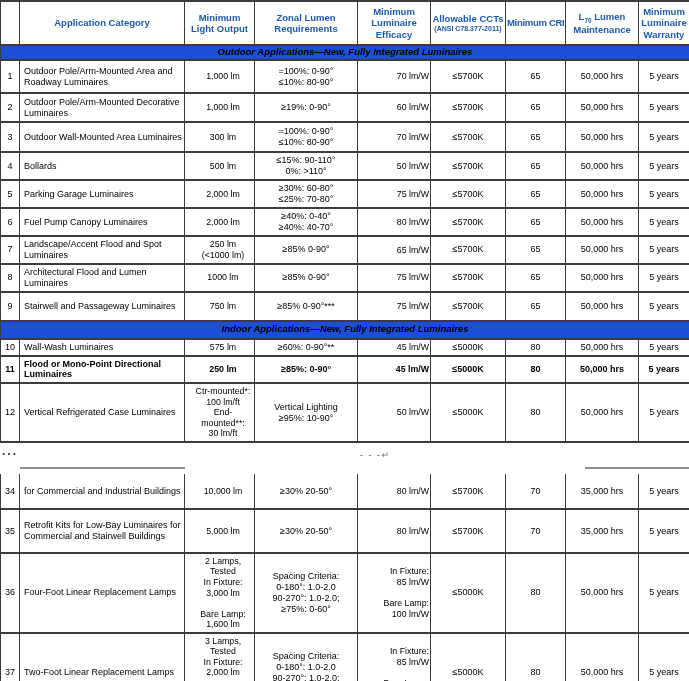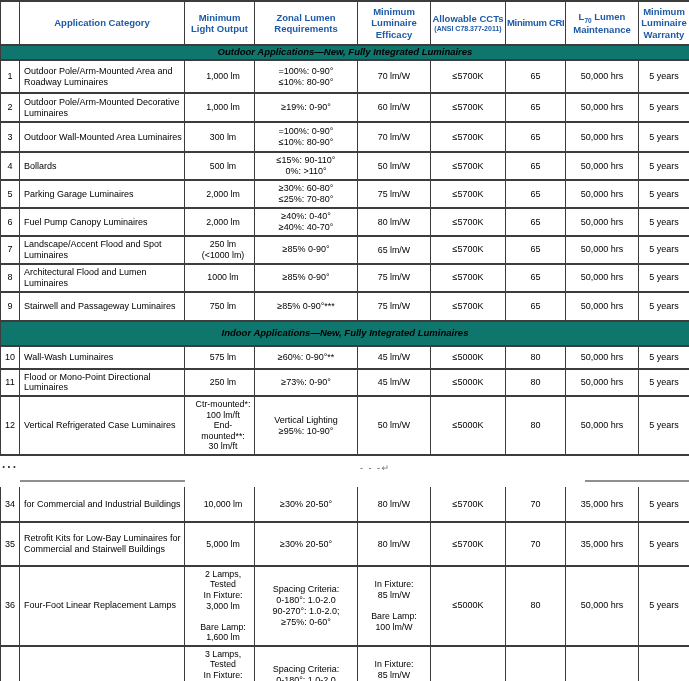--- a/index.html
+++ b/index.html
@@ -21,7 +21,7 @@
 
   
   .section-cell {
-    background:#0f766e; font-weight:bold; font-style:italic; font-size:9.5px;
+    background:#1d4ed8; font-weight:bold; font-style:italic; font-size:9.5px;
     text-align:center; vertical-align:middle; padding:0 2px; line-height:1.1;
   }
 

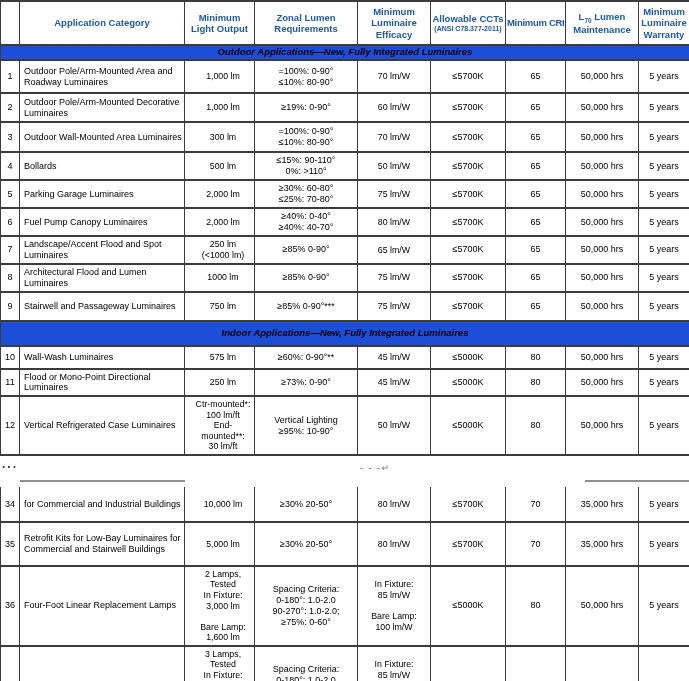--- a/index.html
+++ b/index.html
@@ -33,7 +33,7 @@
   td.c-num { font-size:9px; padding:0; }
   td.c-category { text-align:left; padding-left:4px; padding-right:2px; white-space:normal; }
   td.c-light_output { font-size:8.8px; padding-left:7px; padding-right:0; }
-  td.c-efficacy { font-size:8.8px; }
+  td.c-efficacy { font-size:8.8px;text-align:right; }
 
   
   #tbody1 tr:nth-child(1)  { height:15px; }

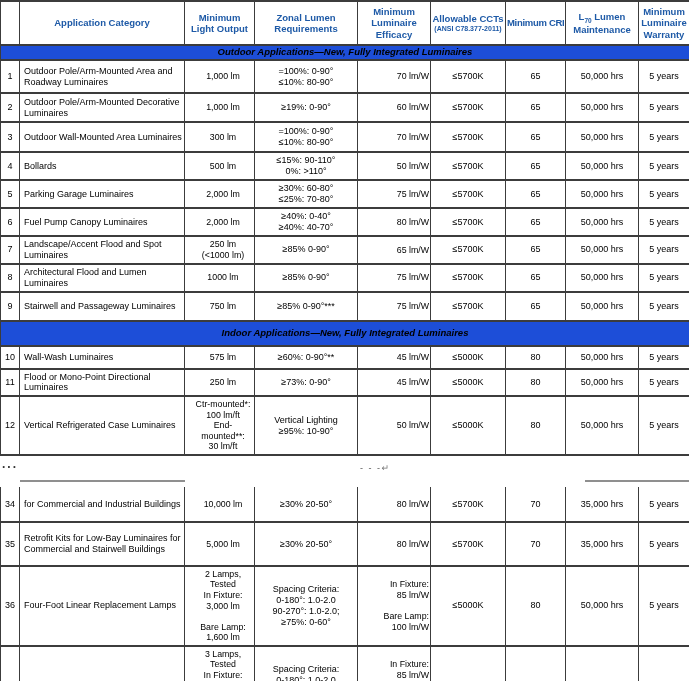--- a/index.html
+++ b/index.html
@@ -46,7 +46,7 @@
   #tbody1 tr:nth-child(8)  { height:27px; }
   #tbody1 tr:nth-child(9)  { height:28px; }
   #tbody1 tr:nth-child(10) { height:29px; }
-  #tbody1 tr:nth-child(11) { height:25px; }
+  #tbody1 tr:nth-child(11) { height:18px; }
   #tbody1 tr:nth-child(12) { height:23px; }
   #tbody1 tr:nth-child(13) { height:23px; }
   #tbody1 tr:nth-child(14) { height:56px; }

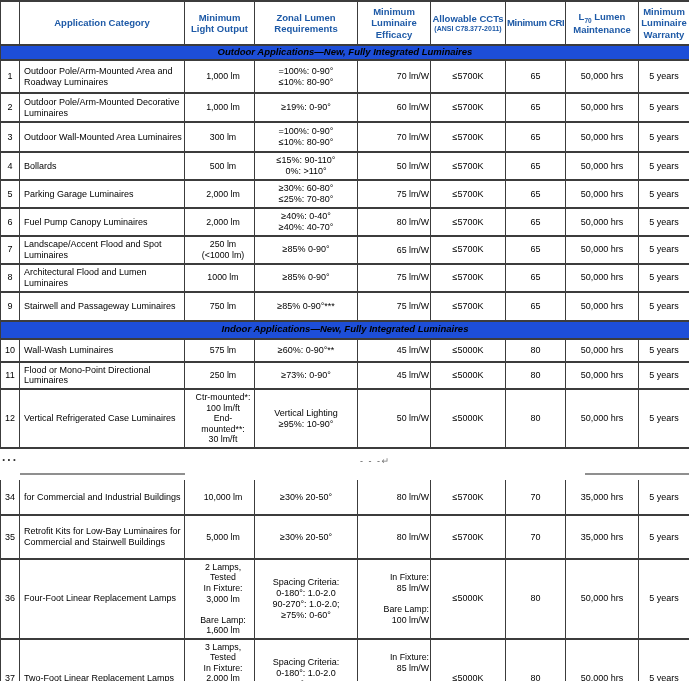--- a/index.html
+++ b/index.html
@@ -47,7 +47,7 @@
   #tbody1 tr:nth-child(9)  { height:28px; }
   #tbody1 tr:nth-child(10) { height:29px; }
   #tbody1 tr:nth-child(11) { height:18px; }
-  #tbody1 tr:nth-child(12) { height:23px; }
+  #tbody1 tr:nth-child(12) { height:17px; }
   #tbody1 tr:nth-child(13) { height:23px; }
   #tbody1 tr:nth-child(14) { height:56px; }
 

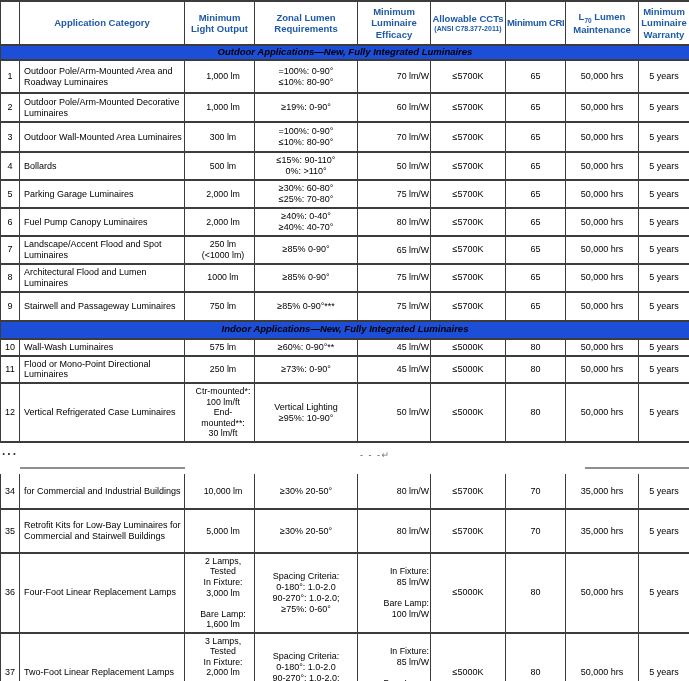--- a/index.html
+++ b/index.html
@@ -48,7 +48,7 @@
   #tbody1 tr:nth-child(10) { height:29px; }
   #tbody1 tr:nth-child(11) { height:18px; }
   #tbody1 tr:nth-child(12) { height:17px; }
-  #tbody1 tr:nth-child(13) { height:23px; }
+  #tbody1 tr:nth-child(13) { height:23px;font-weight:bold; }
   #tbody1 tr:nth-child(14) { height:56px; }
 
   

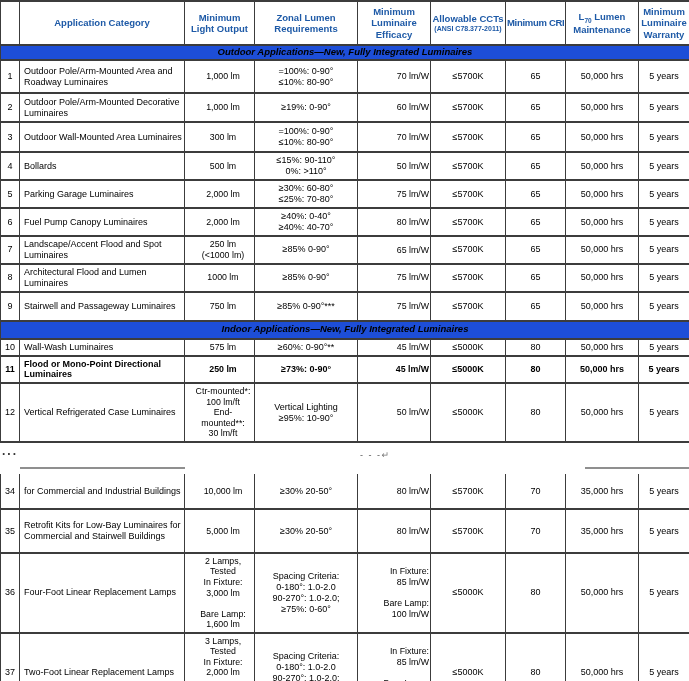--- a/index.html
+++ b/index.html
@@ -233,7 +233,7 @@
           <td class="c-num">11</td>
           <td class="c-category">Flood or Mono-Point Directional Luminaires</td>
           <td class="c-light_output">250 lm</td>
-          <td class="c-zonal">≥73%: 0-90°</td>
+          <td class="c-zonal">≥85%: 0-90°</td>
           <td class="c-efficacy">45 lm/W</td>
           <td class="c-cct">≤5000K</td>
           <td class="c-cri">80</td>

